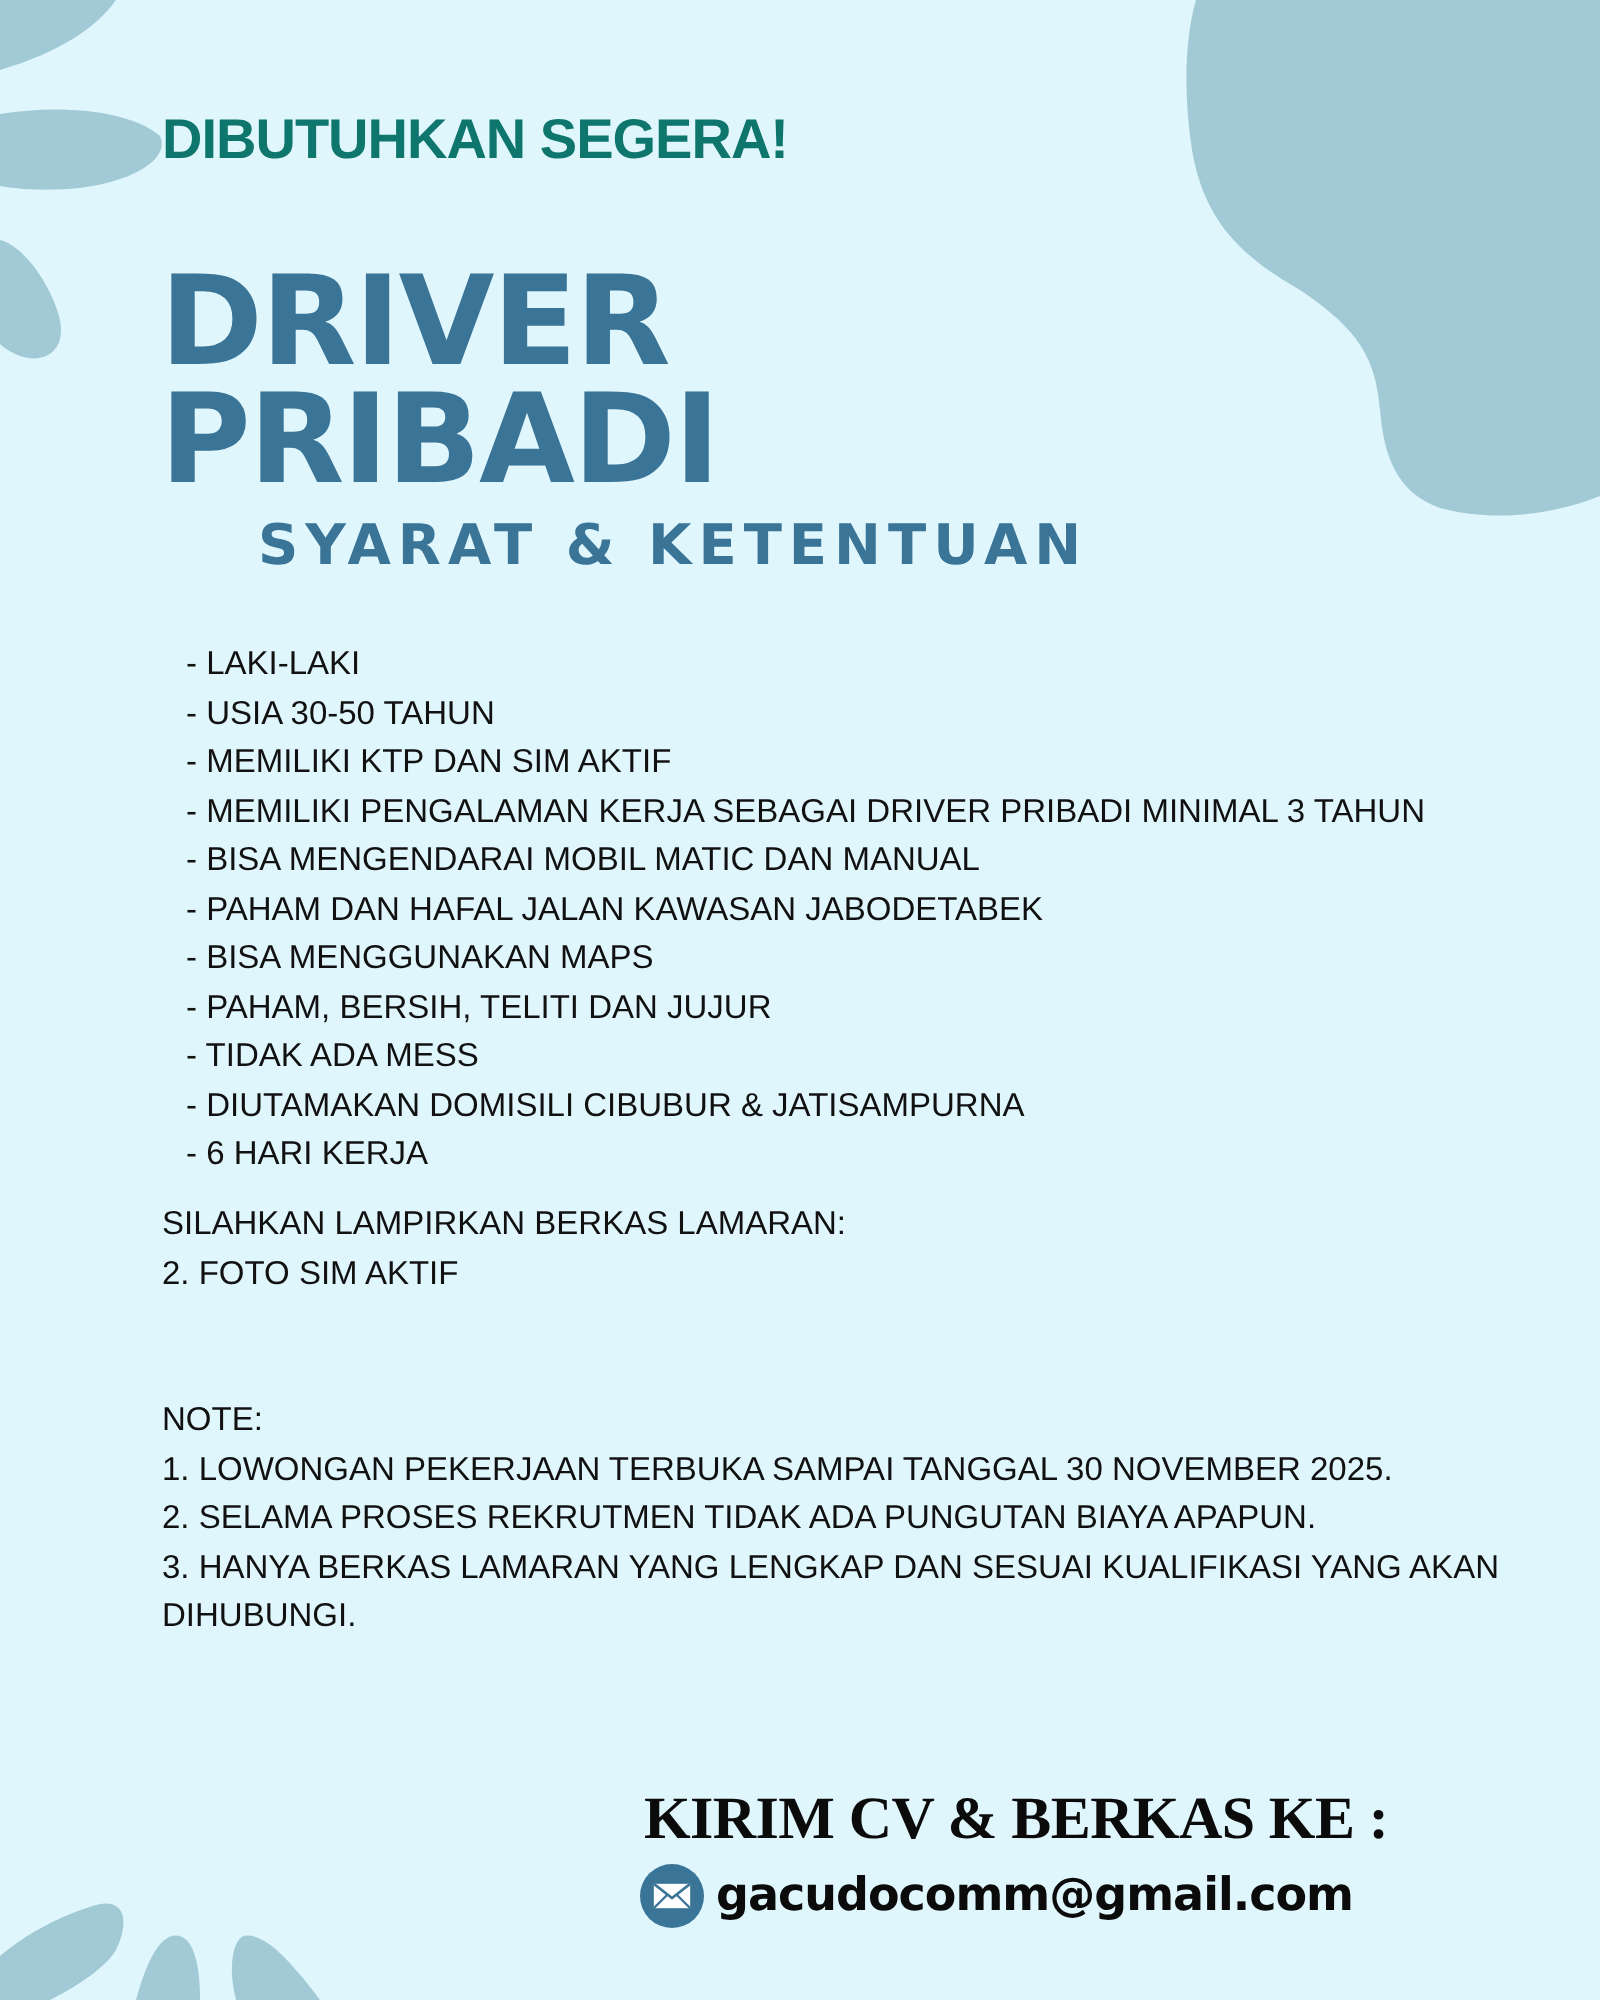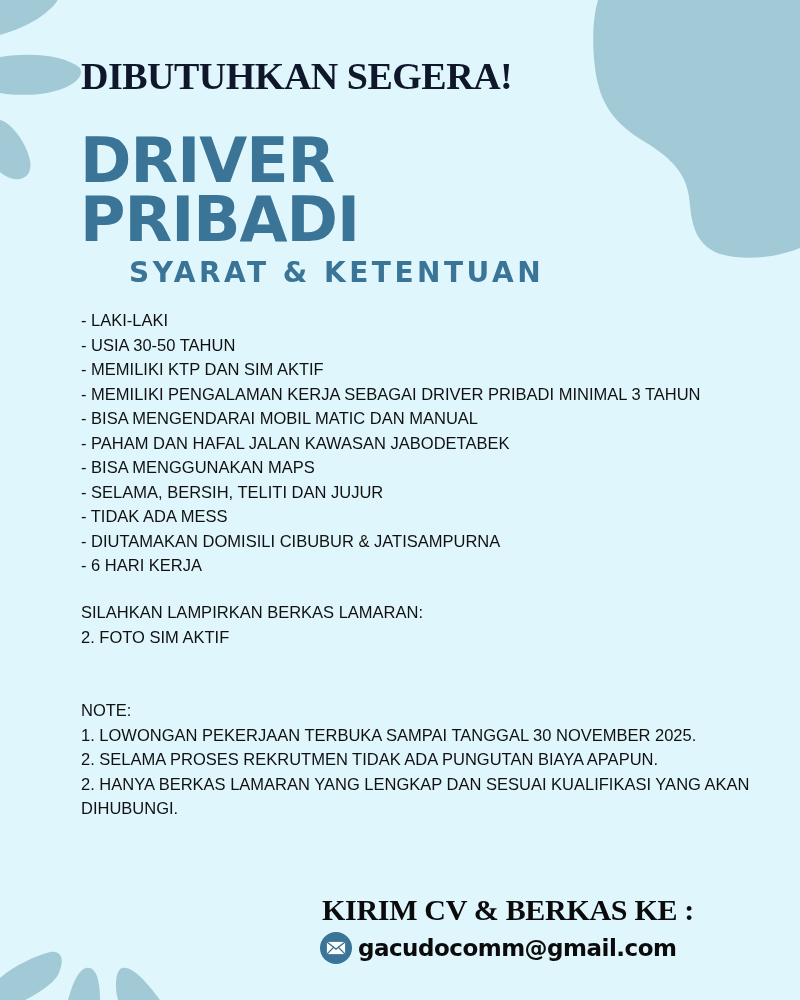--- a/index.html
+++ b/index.html
@@ -11,8 +11,8 @@
   .blob { position: absolute; }
   .headline {
     position: absolute; left: 81px; top: 54px;
-    font-family: Liberation Serif, serif; font-weight: bold;
-    font-size: 38px; color: #0f172a; letter-spacing: -0.5px;
+    font-family: Liberation Sans, sans-serif; font-weight: bold;
+    font-size: 28px; color: #0f766e; letter-spacing: -0.5px;
   }
   .title {
     position: absolute; left: 80px; top: 116px;

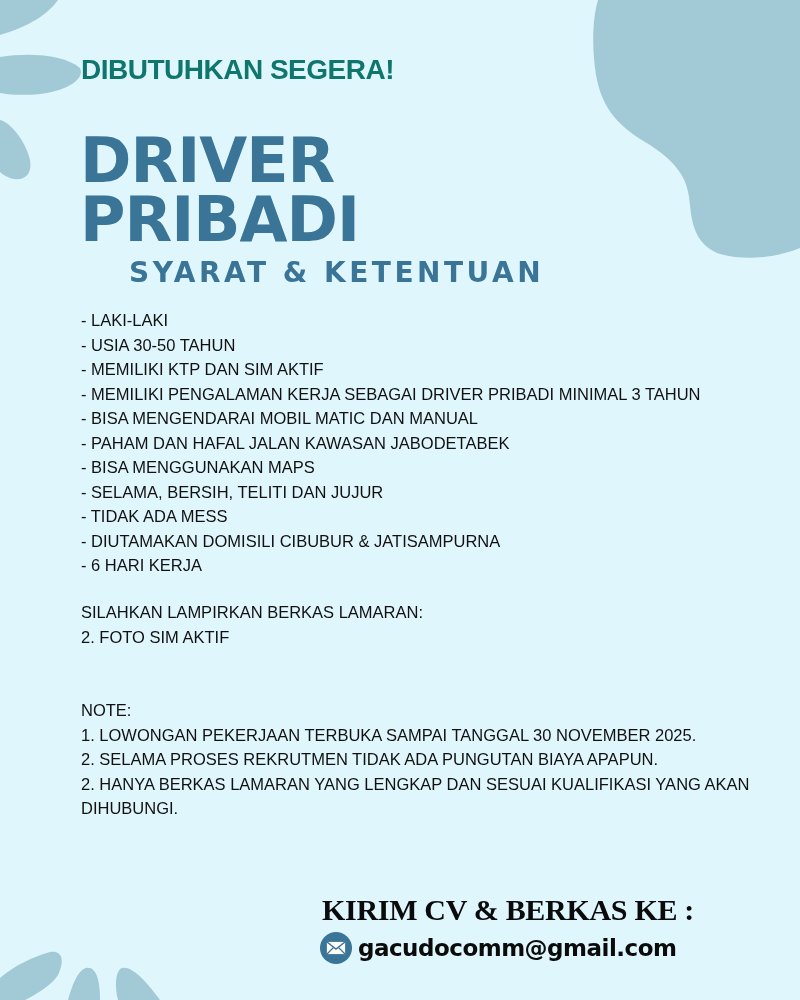--- a/index.html
+++ b/index.html
@@ -25,7 +25,7 @@
     font-size: 28px; color: #3a7496; letter-spacing: 3.5px; margin-left: 48px;
   }
   .req-list {
-    position: absolute; left: 81px; top: 308px; margin: 0; padding: 0; list-style: none;
+    position: absolute; left: 81px; top: 308px; margin: 12px; padding: 0; list-style: none;
     font-size: 16.5px; line-height: 24.5px; color: #111;
   }
   .req-list li { white-space: nowrap; }

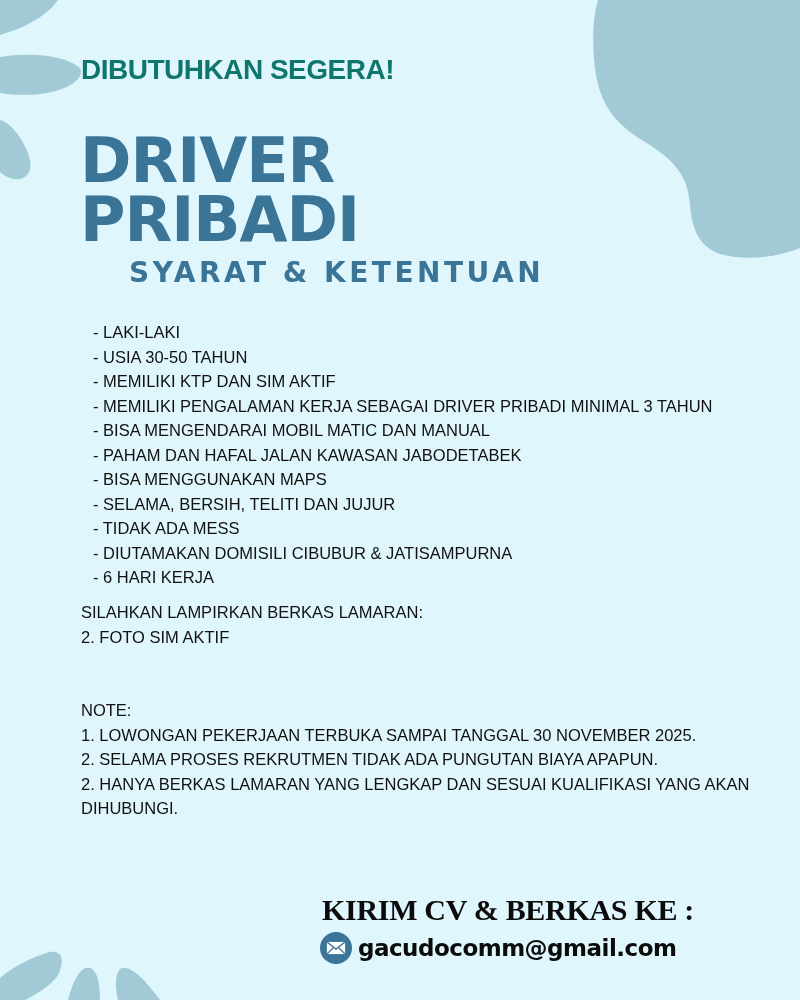--- a/index.html
+++ b/index.html
@@ -89,7 +89,7 @@
   <li>- BISA MENGENDARAI MOBIL MATIC DAN MANUAL</li>
   <li>- PAHAM DAN HAFAL JALAN KAWASAN JABODETABEK</li>
   <li>- BISA MENGGUNAKAN MAPS</li>
-  <li>- SELAMA, BERSIH, TELITI DAN JUJUR</li>
+  <li>- PAHAM, BERSIH, TELITI DAN JUJUR</li>
   <li>- TIDAK ADA MESS</li>
   <li>- DIUTAMAKAN DOMISILI CIBUBUR &amp; JATISAMPURNA</li>
   <li>- 6 HARI KERJA</li>

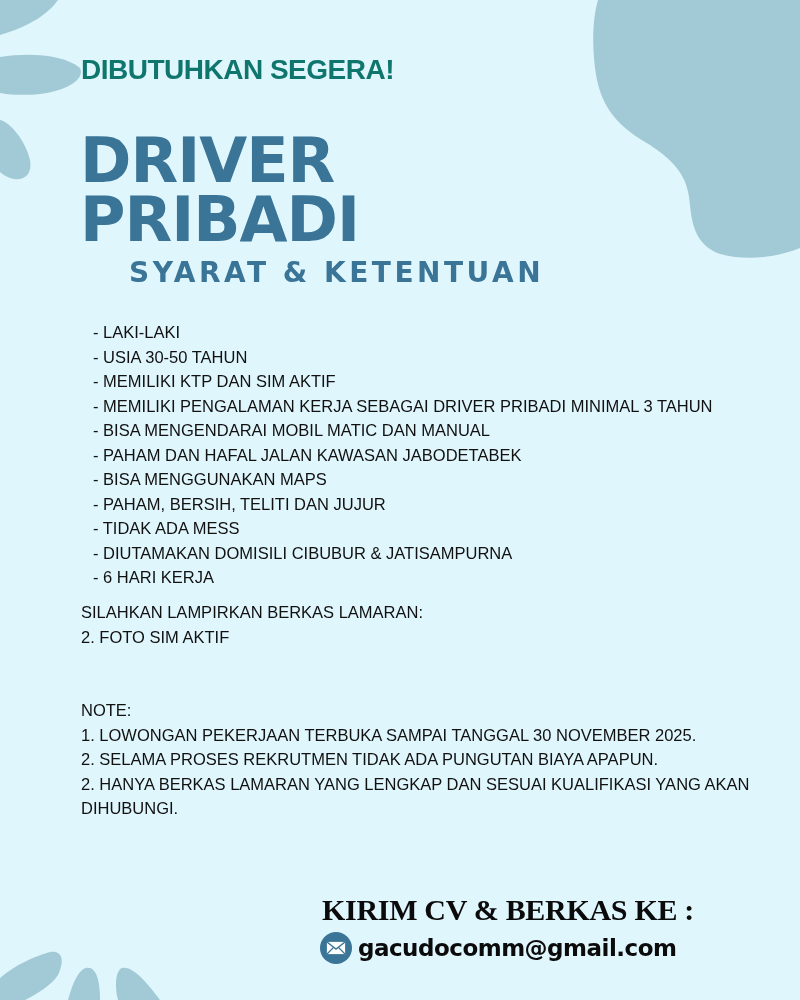--- a/index.html
+++ b/index.html
@@ -104,7 +104,7 @@
   <div>NOTE:</div>
   <div>1. LOWONGAN PEKERJAAN TERBUKA SAMPAI TANGGAL 30 NOVEMBER 2025.</div>
   <div>2. SELAMA PROSES REKRUTMEN TIDAK ADA PUNGUTAN BIAYA APAPUN.</div>
-  <div>2. HANYA BERKAS LAMARAN YANG LENGKAP DAN SESUAI KUALIFIKASI YANG AKAN</div>
+  <div>3. HANYA BERKAS LAMARAN YANG LENGKAP DAN SESUAI KUALIFIKASI YANG AKAN</div>
   <div>DIHUBUNGI.</div>
 </div>
 

